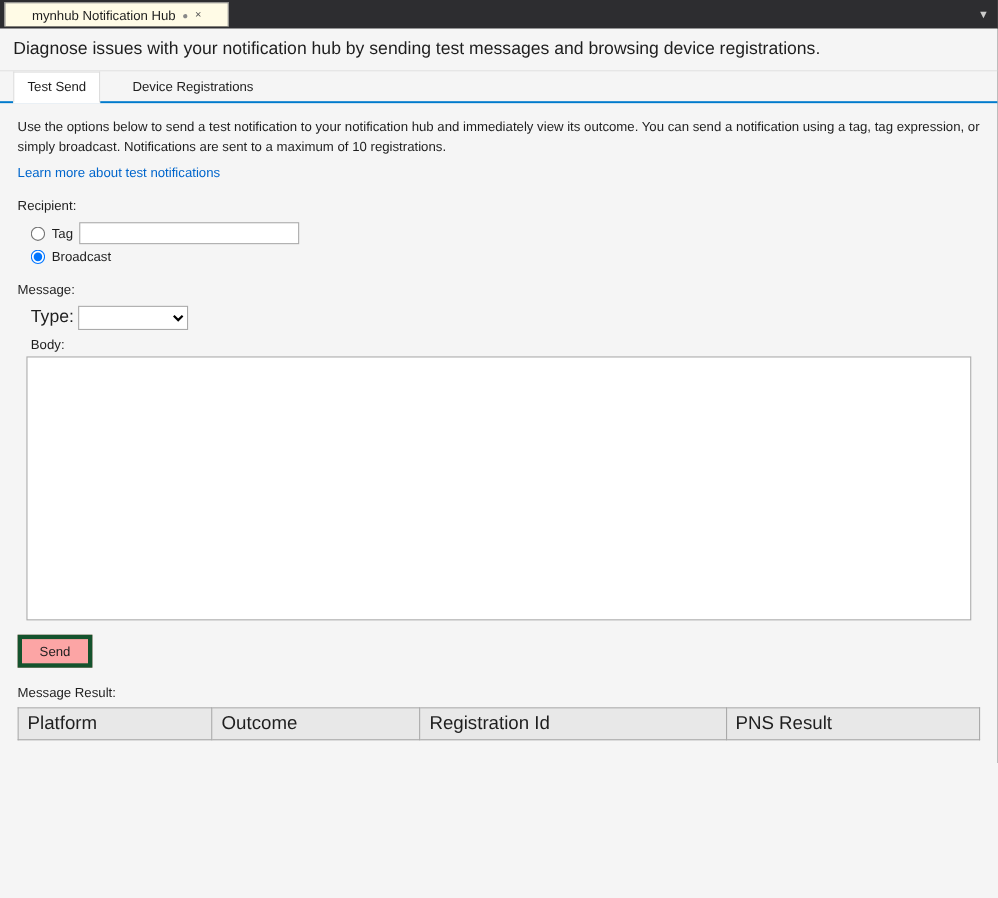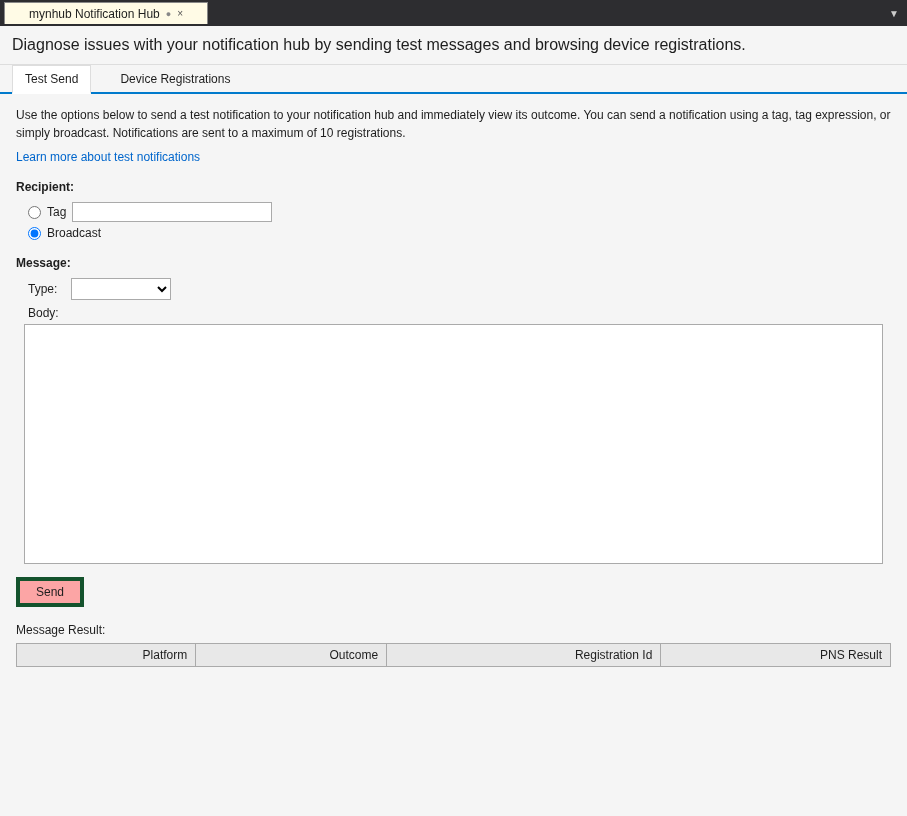--- a/index.html
+++ b/index.html
@@ -123,7 +123,7 @@
       color: #1e1e1e;
       margin-top: 16px;
       margin-bottom: 8px;
-      font-weight: bold;
+      font-weight: normal;
     }
 
     .recipient-section {

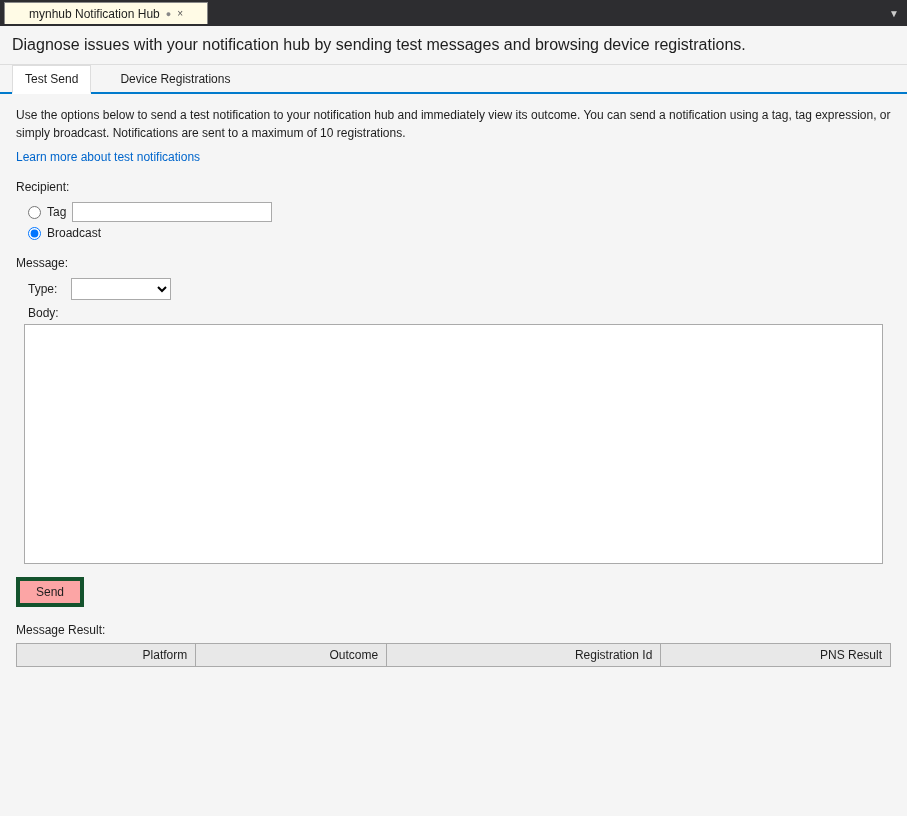--- a/index.html
+++ b/index.html
@@ -170,7 +170,7 @@
     }
 
     .type-label {
-      font-size: 12px;
+      font-size: 16px;
       color: #1e1e1e;
       width: 35px;
     }

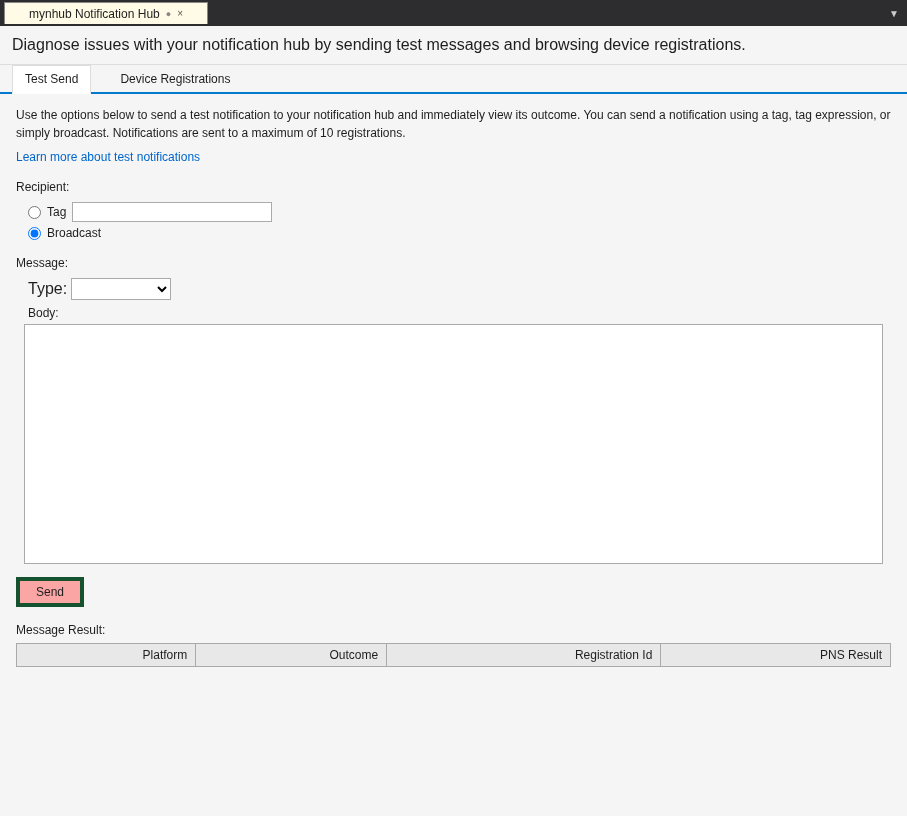--- a/index.html
+++ b/index.html
@@ -235,9 +235,9 @@
       background: #e8e8e8;
       border: 1px solid #aaa;
       padding: 4px 8px;
-      font-size: 12px;
+      font-size: 17px;
       font-weight: normal;
-      text-align: right;
+      text-align: left;
       color: #1e1e1e;
     }
 

